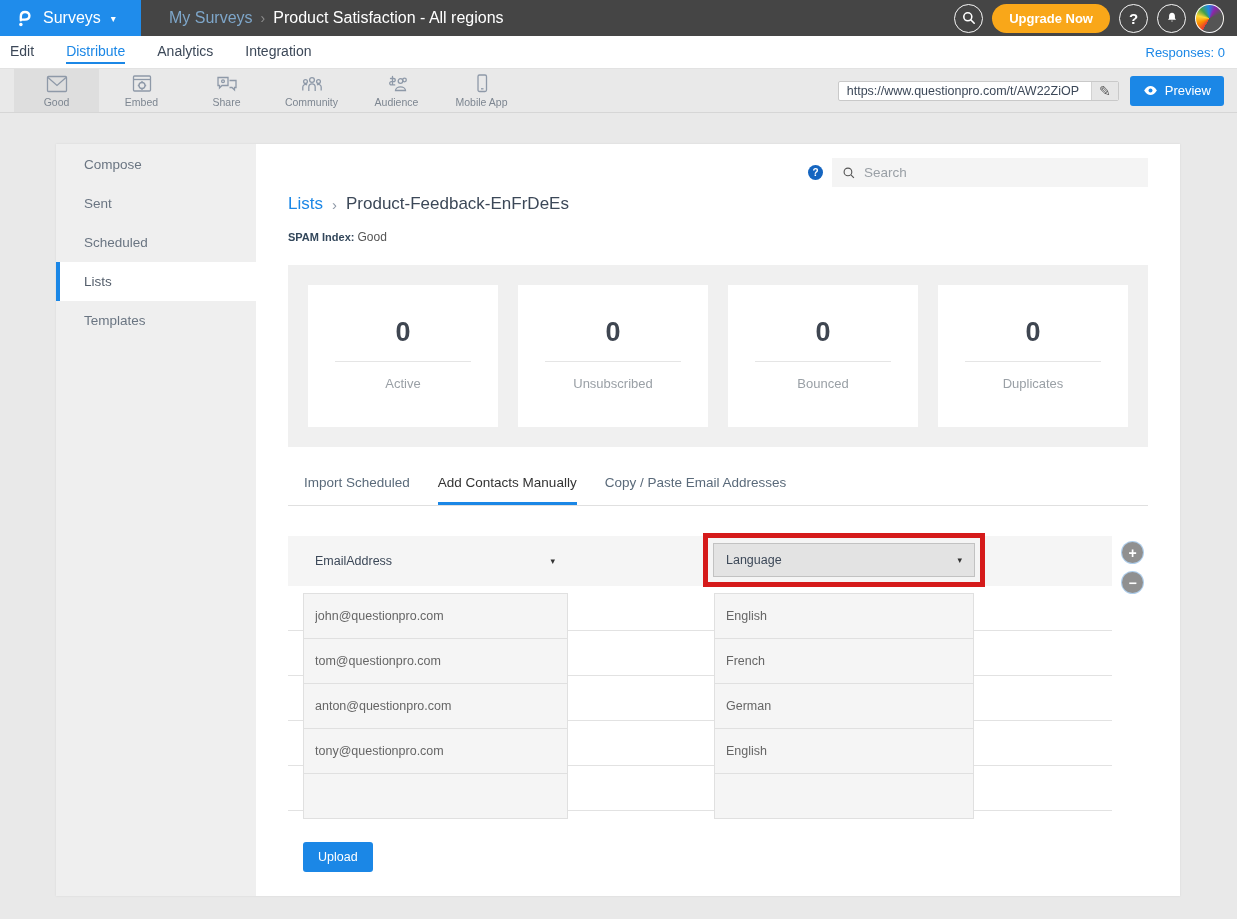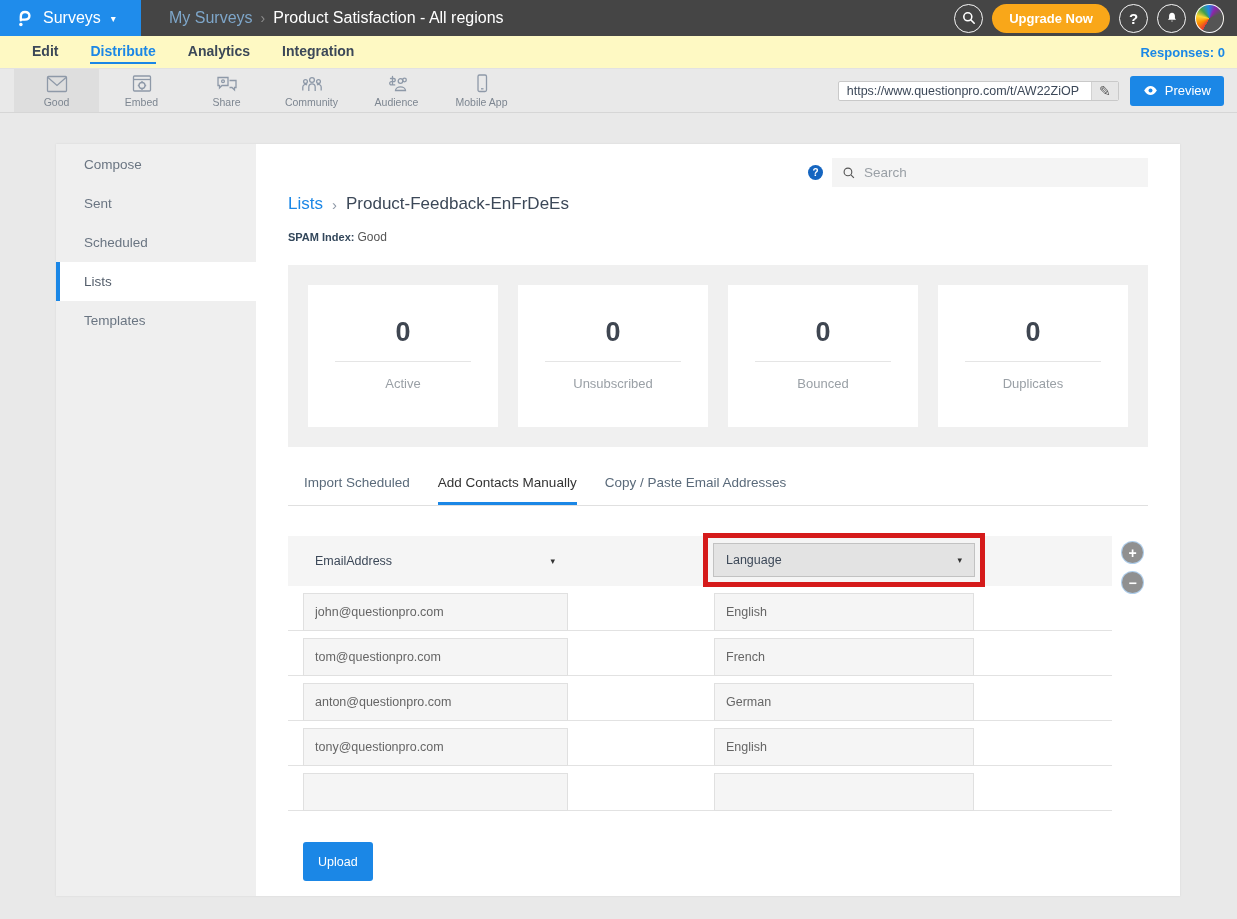--- a/index.html
+++ b/index.html
@@ -27,7 +27,7 @@
     background:conic-gradient(from 210deg,#e53935,#fb8c00,#fdd835,#43a047,#1e88e5,#8e24aa,#555 60%,#555); cursor:pointer; }
 
   
-  .menu-row { height:33px; background:#fef9c3; display:flex; align-items:center; border-bottom:1px solid #e2e2e2; padding:0 12px 0 32px;font-weight:bold; }
+  .menu-row { height:33px; background:#ffffff; display:flex; align-items:center; border-bottom:1px solid #e2e2e2; padding:0 12px 0 10px; }
   .menu-items { display:flex; gap:32px; }
   .menu-item { font-size:14px; color:#3c4858; cursor:pointer; padding-top:2px; }
   .menu-item.active { color:#1b87e6; border-bottom:2px solid #1b87e6; padding-bottom:3px; }

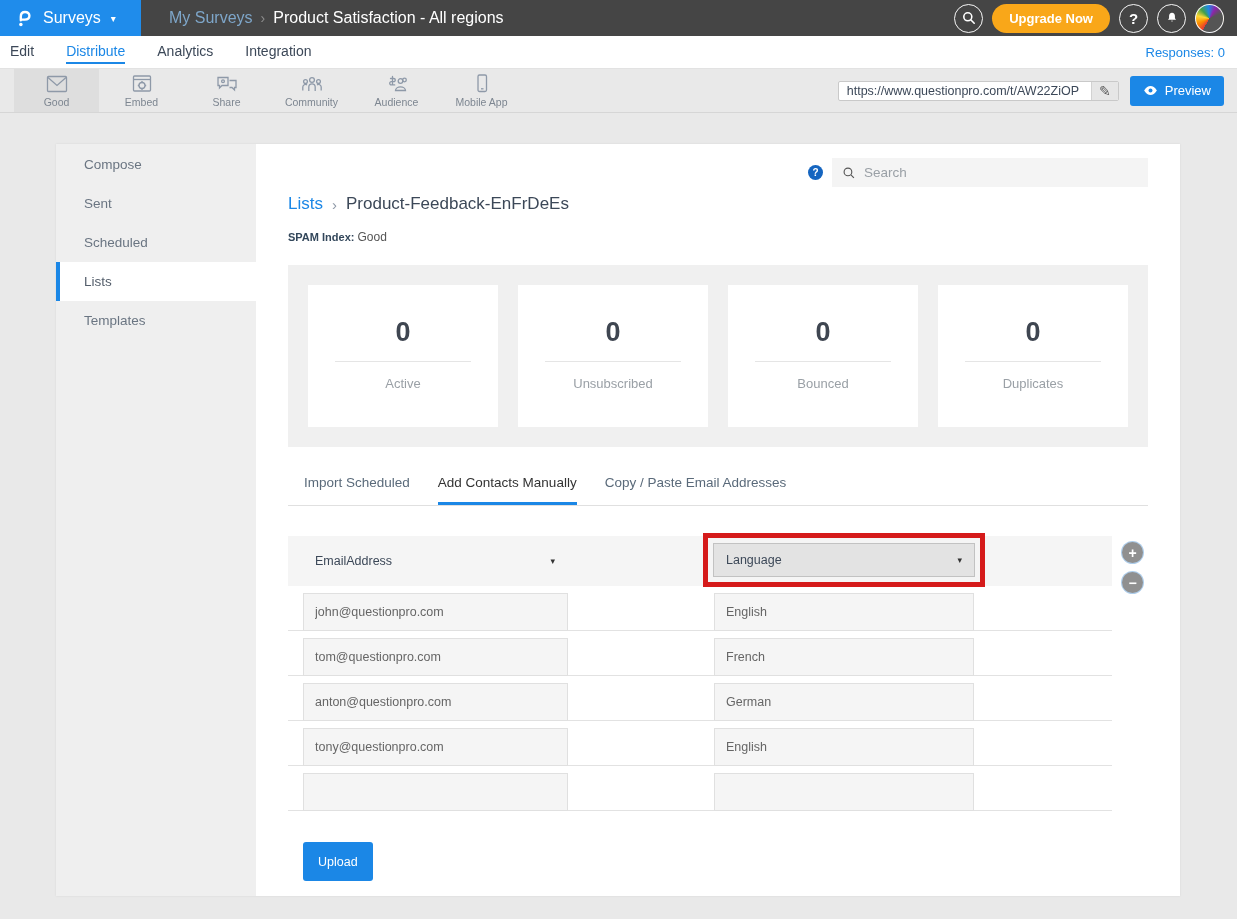--- a/index.html
+++ b/index.html
@@ -91,7 +91,7 @@
   .tool-circle { width:21px; height:21px; border-radius:50%; background:#909090; color:#fff; font-size:14px; font-weight:bold;
     display:flex; align-items:center; justify-content:center; cursor:pointer; box-shadow:0 0 0 1px #aecdea; }
   .tbl-row { height:45px; border-bottom:1px solid #e2e2e2; position:relative; }
-  .cell-input { position:absolute; top:7px; height:38px; background:#f5f5f5; border:1px solid #e0e0e0;
+  .cell-input { position:absolute; top:7px; height:46px; background:#f5f5f5; border:1px solid #e0e0e0;
     padding:16px 11px; font-size:12.5px; color:#666; outline:none; font-family:inherit; }
   .cell-email { left:15px; width:265px; }
   .cell-lang { left:426px; width:260px; }

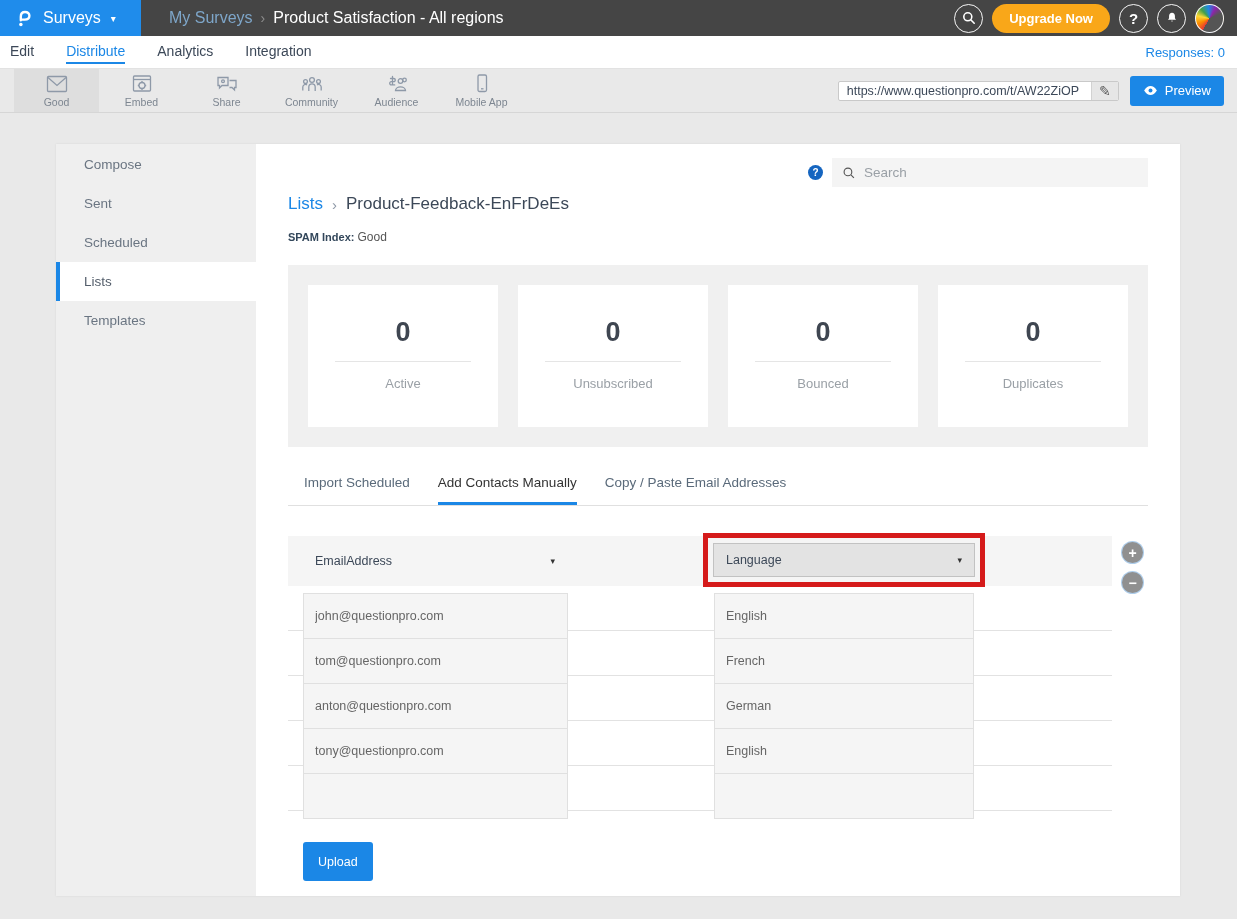--- a/index.html
+++ b/index.html
@@ -95,7 +95,7 @@
     padding:16px 11px; font-size:12.5px; color:#666; outline:none; font-family:inherit; }
   .cell-email { left:15px; width:265px; }
   .cell-lang { left:426px; width:260px; }
-  .upload-btn { margin:31px 0 0 15px; height:39px; background:#1b87e6; color:#fff; border:none; border-radius:3px;
+  .upload-btn { margin:31px 0 0 15px; height:30px; background:#1b87e6; color:#fff; border:none; border-radius:3px;
     font-size:12.5px; padding:0 15px; cursor:pointer; font-family:inherit; }
 </style>
 </head>

